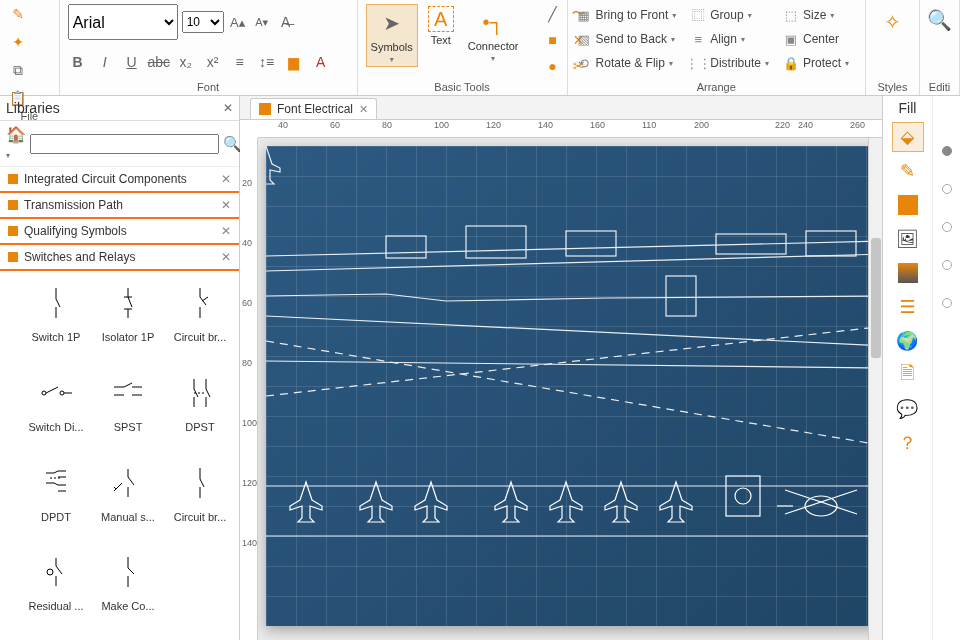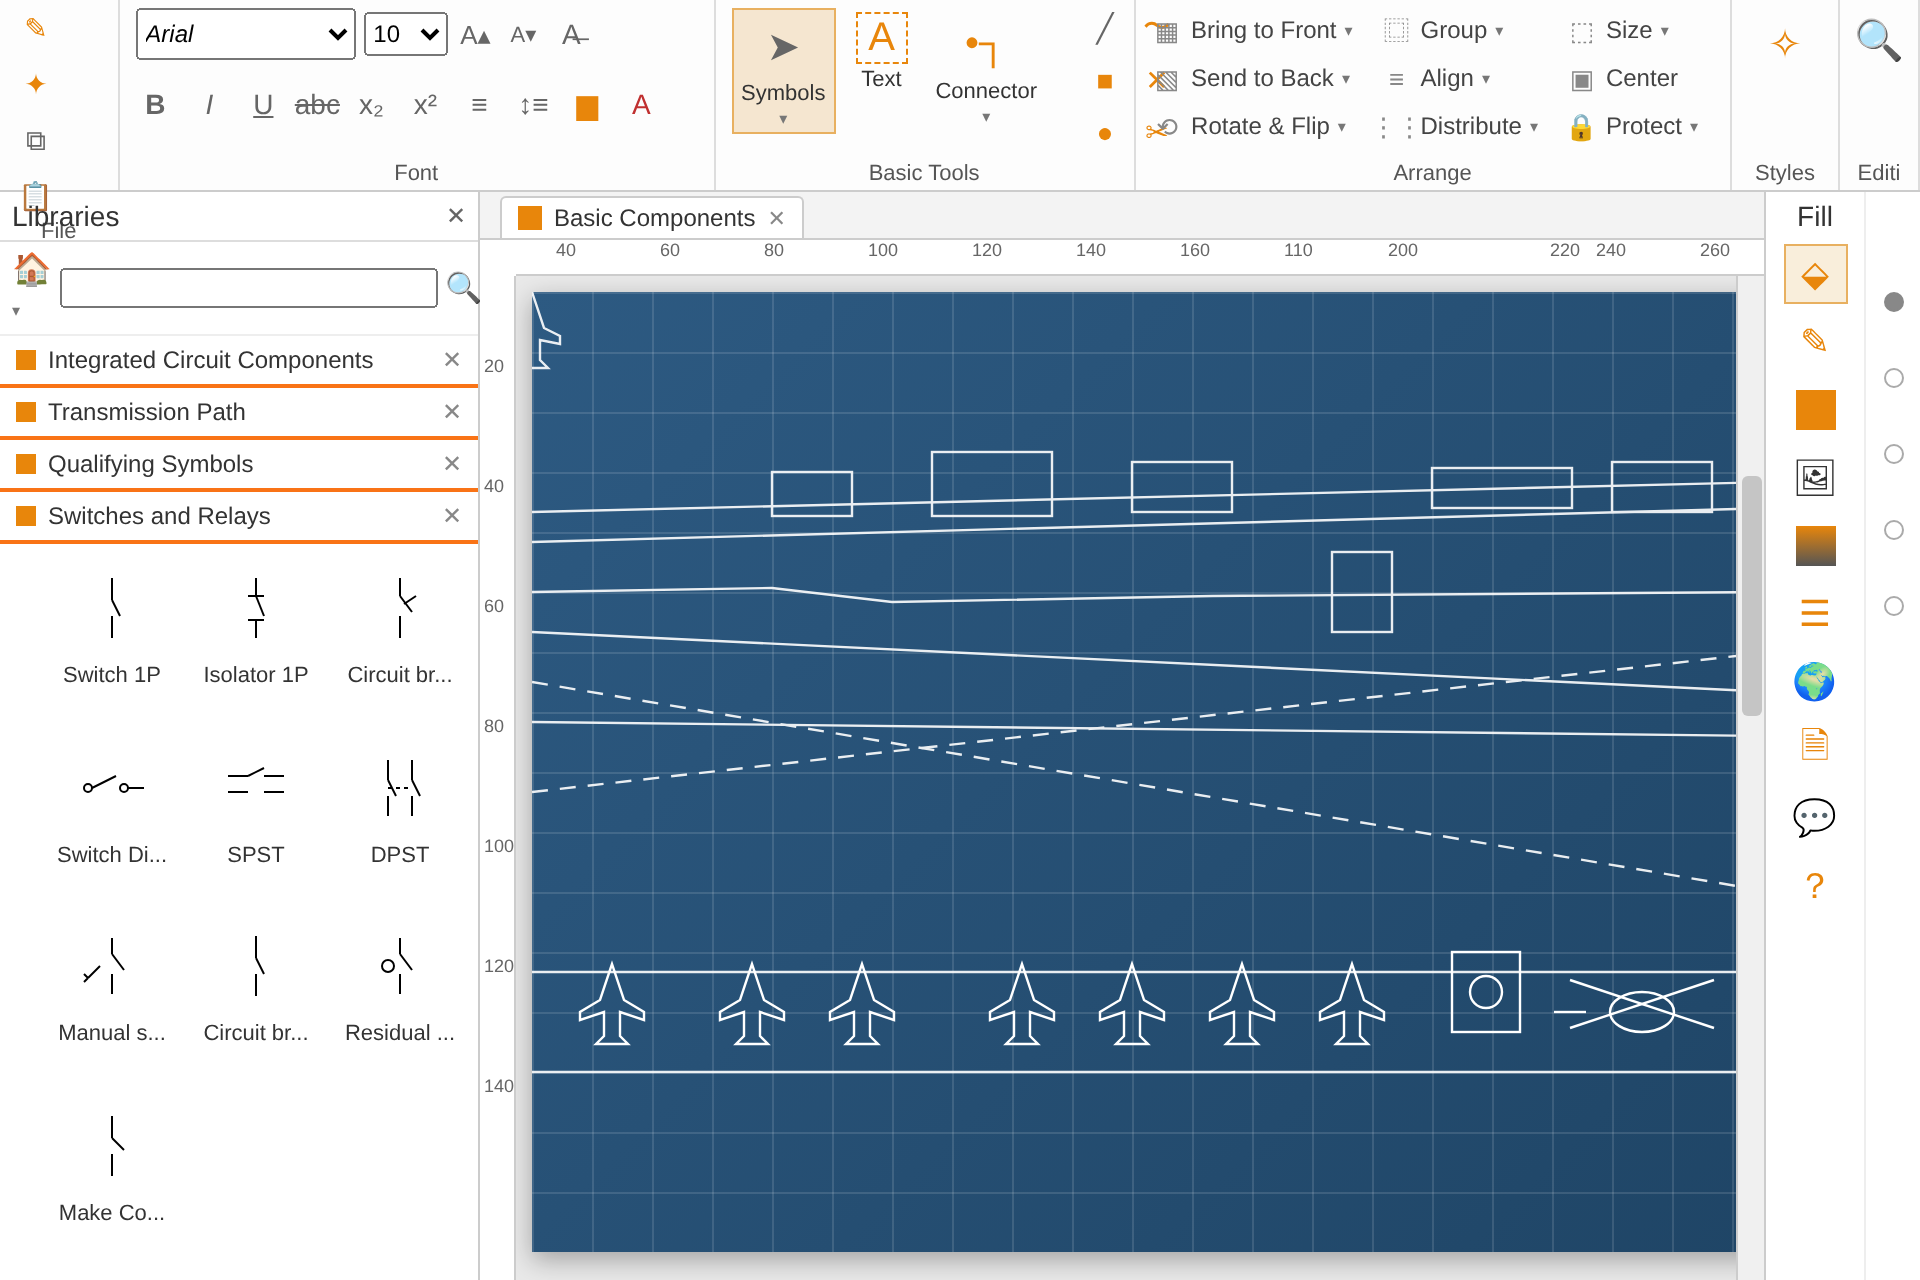--- a/index.html
+++ b/index.html
@@ -15,7 +15,7 @@
 .btn-col.selected { background: #f5e6d0; border: 1px solid #e8b060; }
 .btn-col-label { font-size: 11px; color: #333; }
 .caret { font-size: 8px; color: #777; }
-select.font-select { width: 110px; height: 26px; font-size: 12px; font-style: italic; }
+select.font-select { width: 110px; height: 36px; font-size: 16px; }
 select.size-select { width: 42px; height: 22px; font-size: 12px; }
 .font-row1 { display: flex; align-items: center; gap: 4px; margin-bottom: 6px; }
 .font-row2 { display: flex; align-items: center; gap: 7px; }

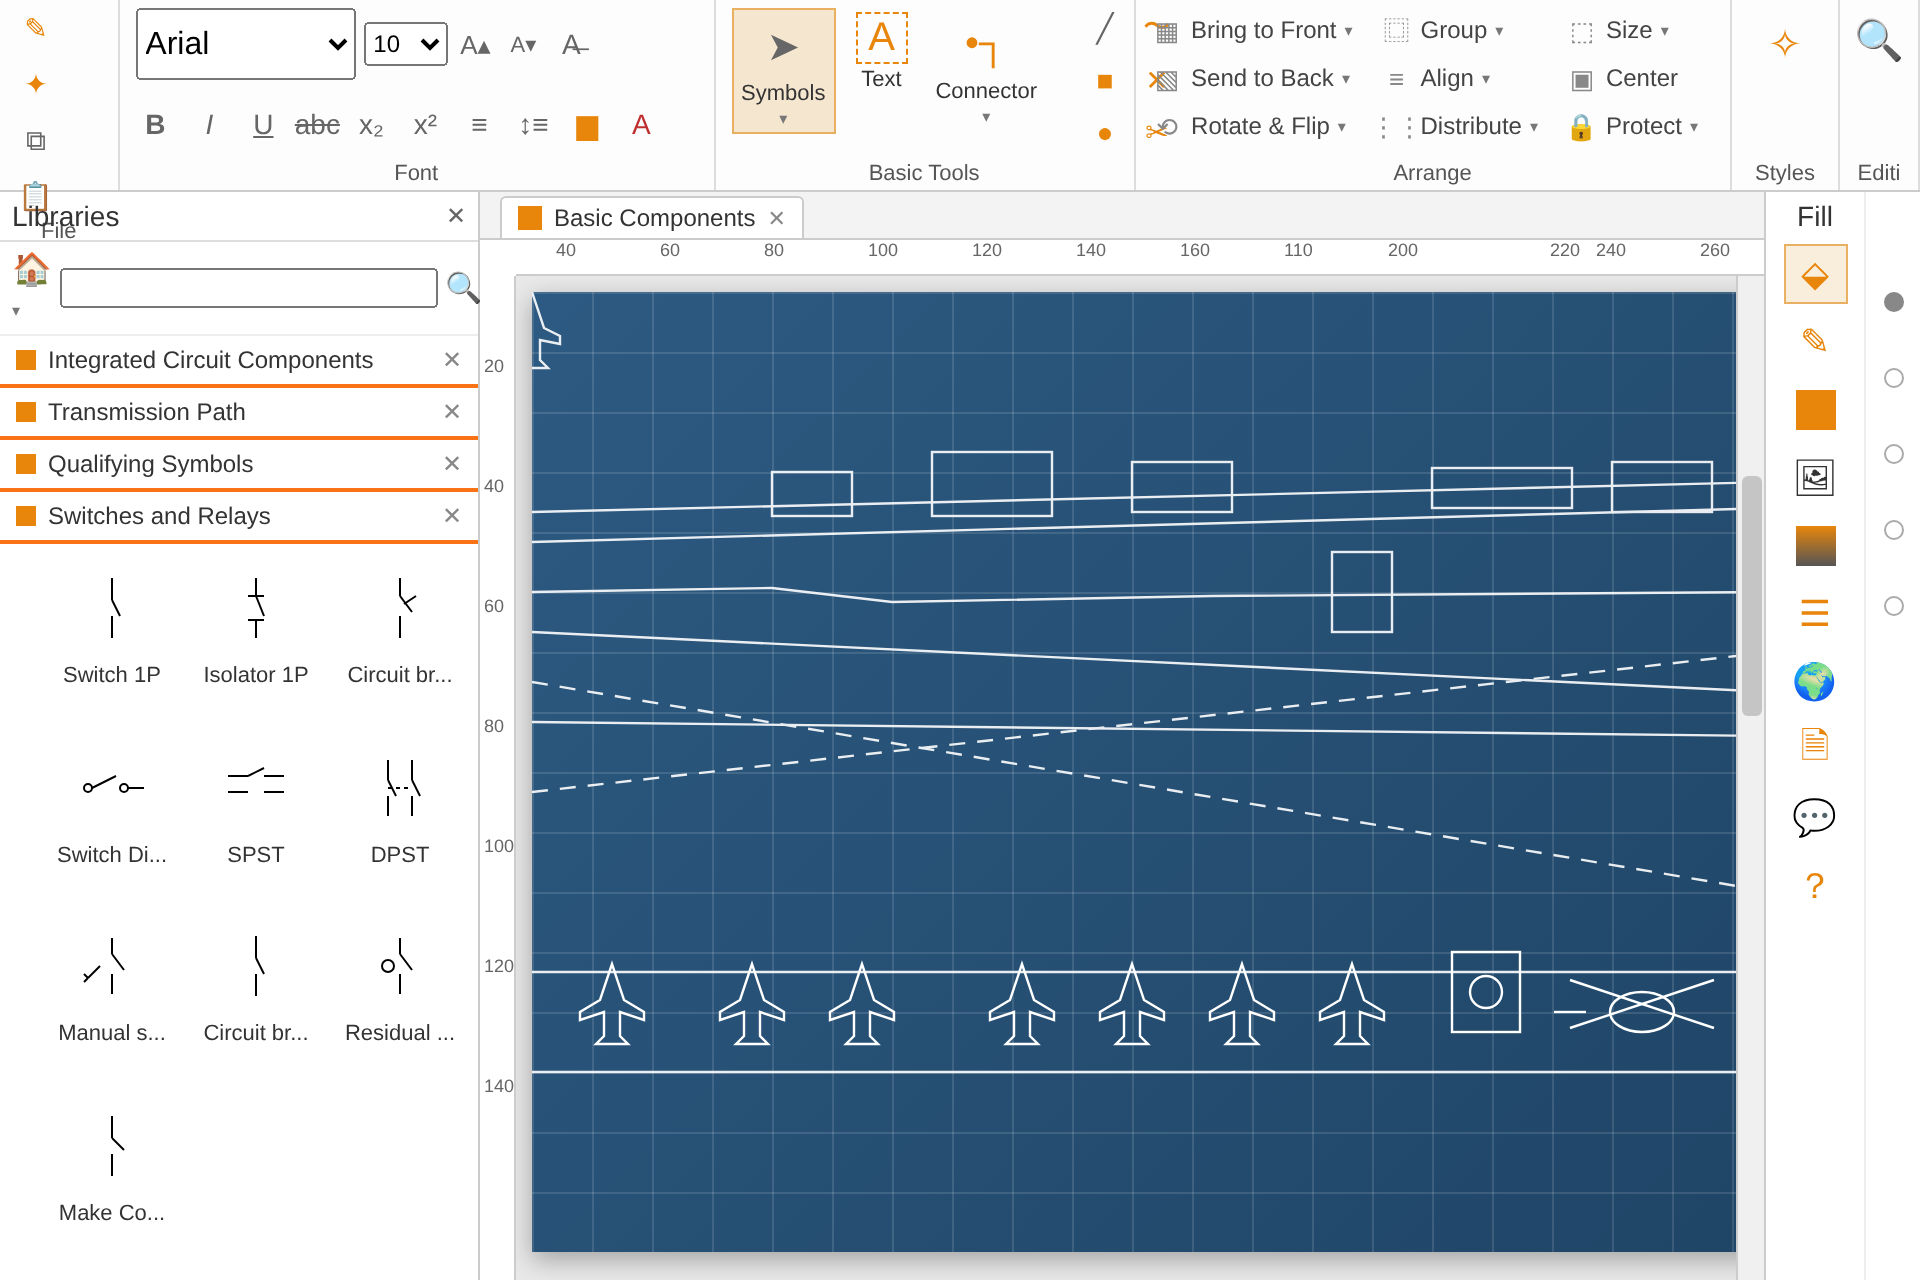--- a/index.html
+++ b/index.html
@@ -371,7 +371,7 @@
     <div class="tabbar">
       <div class="tab">
         <span class="tab-ico"></span>
-        <span>Basic Components</span>
+        <span>Font Electrical</span>
         <span class="tab-close">✕</span>
       </div>
     </div>

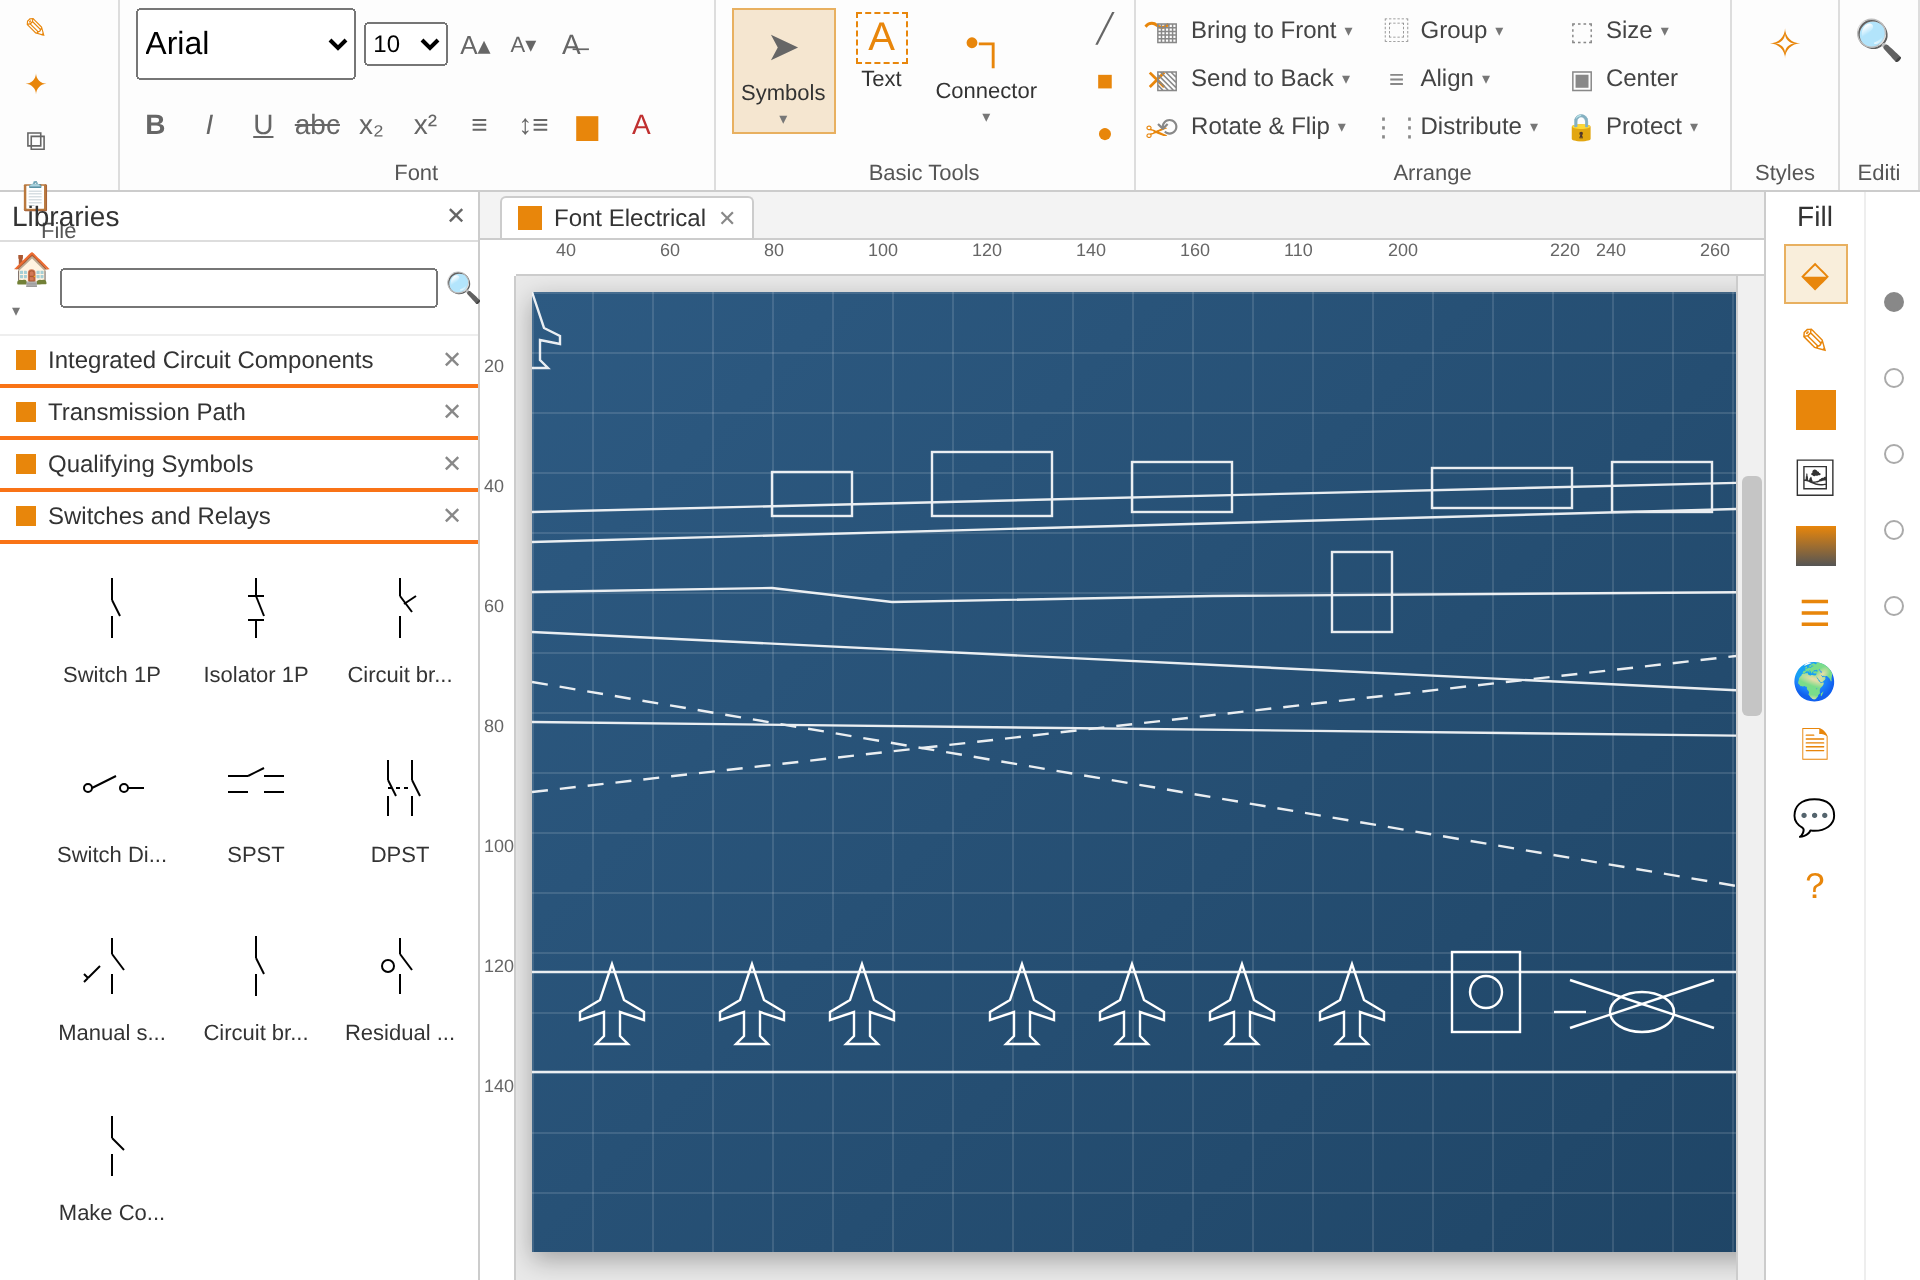--- a/index.html
+++ b/index.html
@@ -324,6 +324,22 @@
       <div class="lib-cell">
           <div class="lib-thumb">
             <svg width="40" height="40">
+              <line x1="10" y1="10" x2="18" y2="10" stroke="#000"></line>
+              <line x1="10" y1="20" x2="18" y2="20" stroke="#000"></line>
+              <line x1="22" y1="8" x2="30" y2="8" stroke="#000"></line>
+              <line x1="22" y1="14" x2="30" y2="14" stroke="#000"></line>
+              <line x1="22" y1="22" x2="30" y2="22" stroke="#000"></line>
+              <line x1="22" y1="28" x2="30" y2="28" stroke="#000"></line>
+              <line x1="18" y1="10" x2="22" y2="8" stroke="#000"></line>
+              <line x1="18" y1="20" x2="22" y2="22" stroke="#000"></line>
+              <line x1="14" y1="15" x2="26" y2="15" stroke="#000" stroke-dasharray="2,2"></line>
+            </svg>
+          </div>
+          <div class="lib-label">DPDT</div>
+        </div>
+      <div class="lib-cell">
+          <div class="lib-thumb">
+            <svg width="40" height="40">
               <line x1="20" y1="6" x2="20" y2="14" stroke="#000"></line>
               <line x1="20" y1="14" x2="26" y2="22" stroke="#000"></line>
               <line x1="20" y1="24" x2="20" y2="34" stroke="#000"></line>

